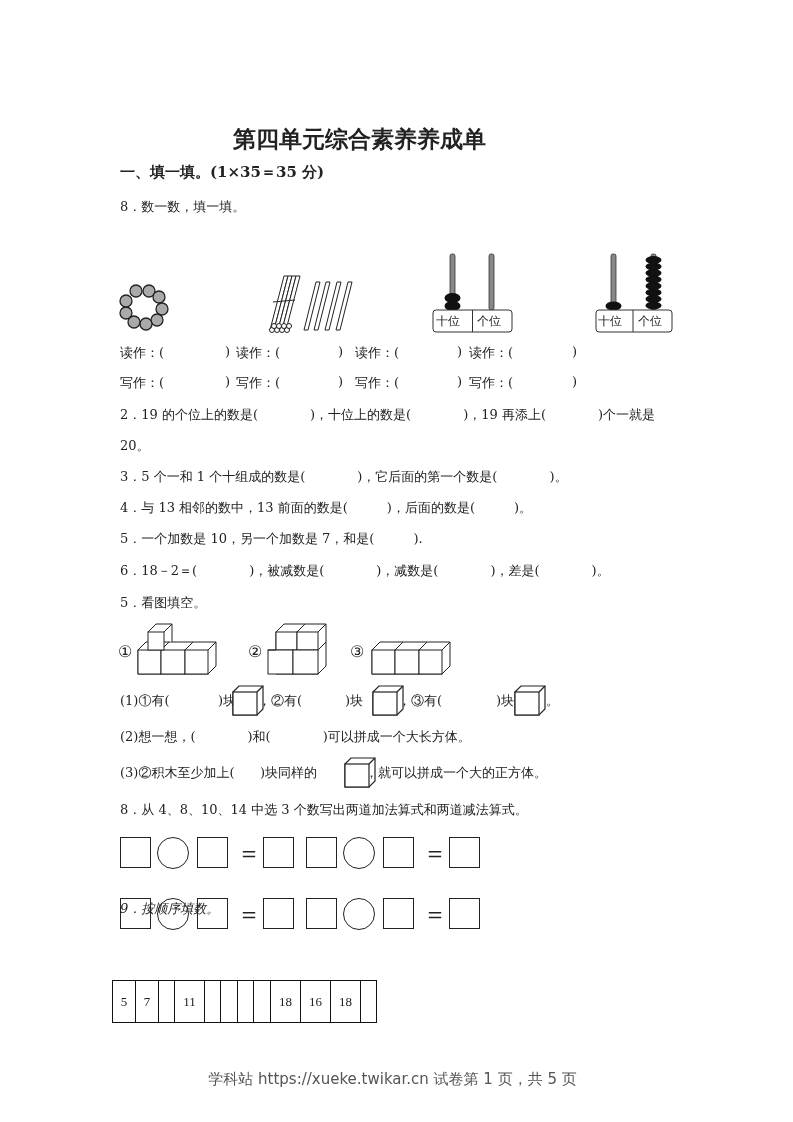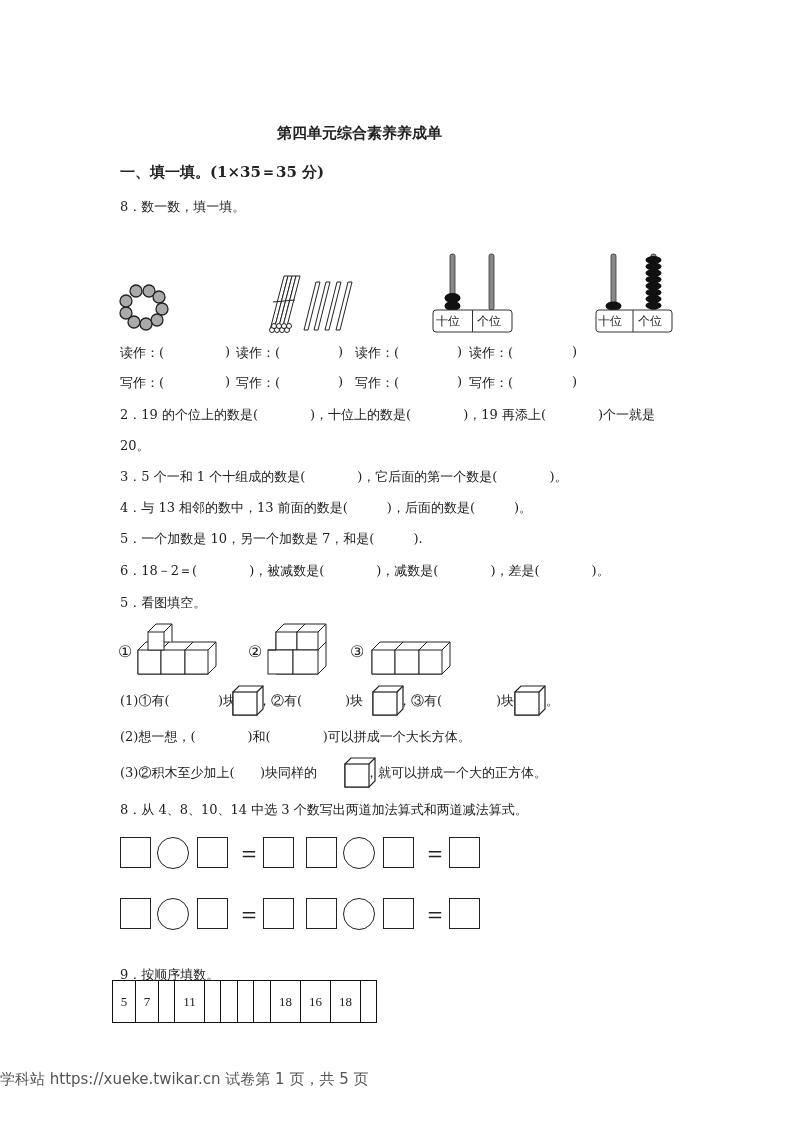--- a/index.html
+++ b/index.html
@@ -6,7 +6,7 @@
   body { width: 793px; height: 1122px; position: relative; overflow: hidden;
          font-family: "DejaVu Serif", "Liberation Serif", serif; color: #222; }
   .abs { position: absolute; white-space: nowrap; }
-  .title { left: 0; width: 719px; top: 124px; text-align: center; font-size: 15px; font-weight: bold; letter-spacing: 0px; }
+  .title { left: 0; width: 719px; top: 124px; text-align: center; font-size: 23px; font-weight: bold; letter-spacing: 0px; }
   .section { left: 120px; top: 163px; font-size: 15px; font-weight: bold; }
   .q { font-size: 13px; left: 120px; }
   svg { position: absolute; overflow: visible; }

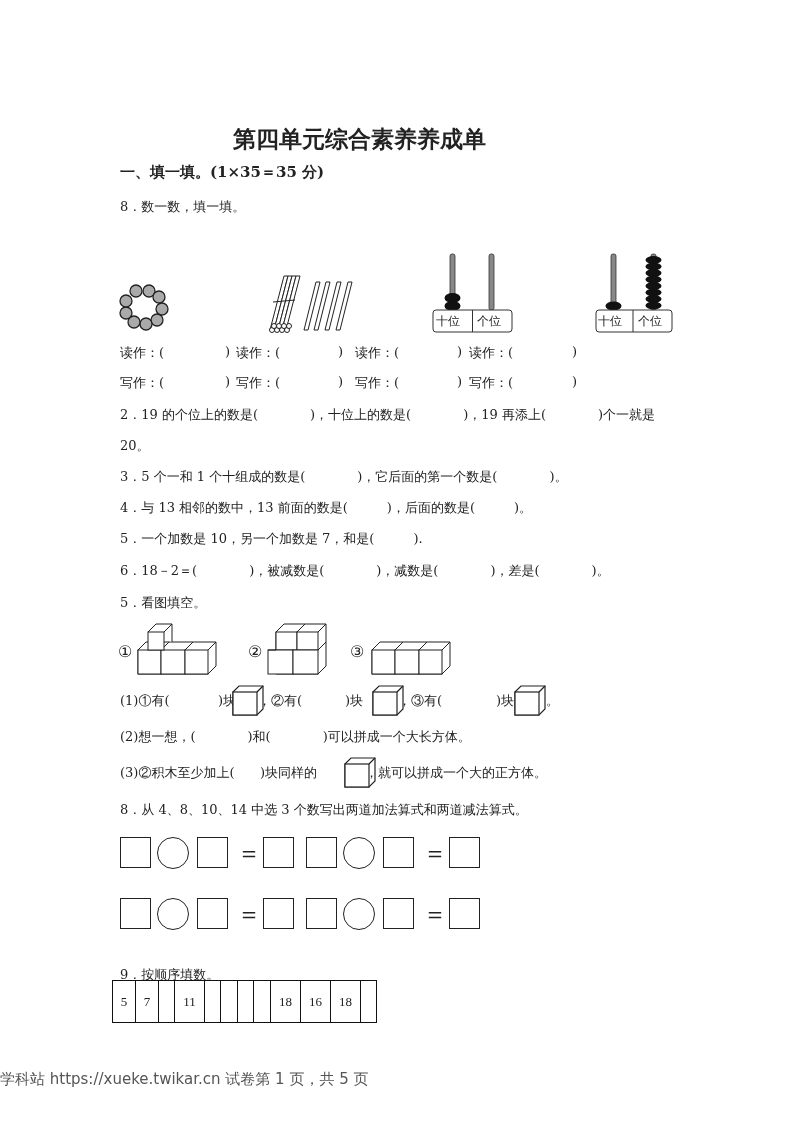--- a/index.html
+++ b/index.html
@@ -239,7 +239,7 @@
   <div class="eqbox" style="left:449px;top:898px;"></div>
 </div>
 
-<div class="abs q" style="top:966px;">9．按顺序填数。</div>
+<div class="abs q" style="top:900px;font-style:italic;">9．按顺序填数。</div>
 <table class="tbl">
   <tbody>
       <tr>

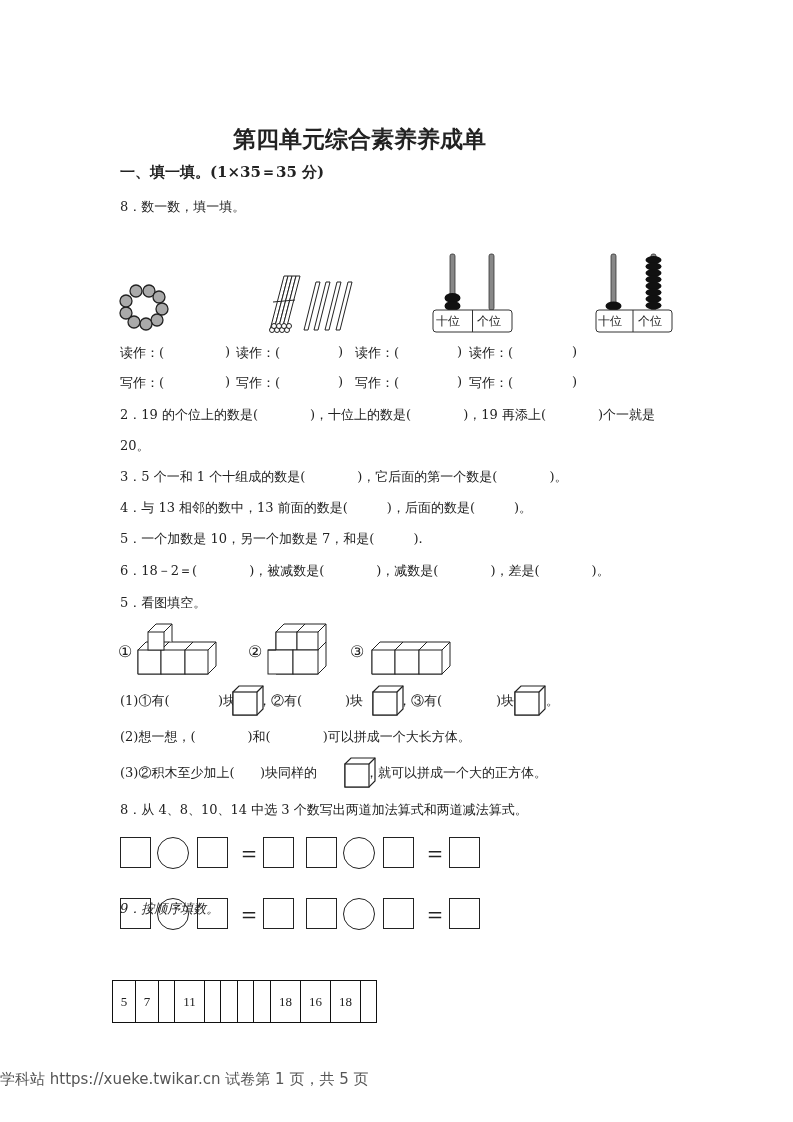--- a/index.html
+++ b/index.html
@@ -12,7 +12,7 @@
   svg { position: absolute; overflow: visible; }
   .tbl { position: absolute; left: 112px; top: 980px; border-collapse: collapse; }
   .tbl td { border: 1px solid #111; height: 41px; padding: 0; text-align: center; font-size: 13px; font-family: "Liberation Serif", serif; }
-  .footer { left: 0; width: 785px; text-align: left; top: 1070px; font-size: 15px; color: #555; font-family: "DejaVu Sans", sans-serif; }
+  .footer { left: 0; width: 785px; text-align: center; top: 1070px; font-size: 15px; color: #555; font-family: "DejaVu Sans", sans-serif; }
   .eqbox { position: absolute; width: 31px; height: 31px; border: 1.5px solid #222; box-sizing: border-box; }
   .eqcircle { position: absolute; width: 32px; height: 32px; border: 1.5px solid #222; border-radius: 50%; box-sizing: border-box; }
   .eqsign { position: absolute; font-size: 24px; line-height: 24px; font-family: "Liberation Serif", serif; }

